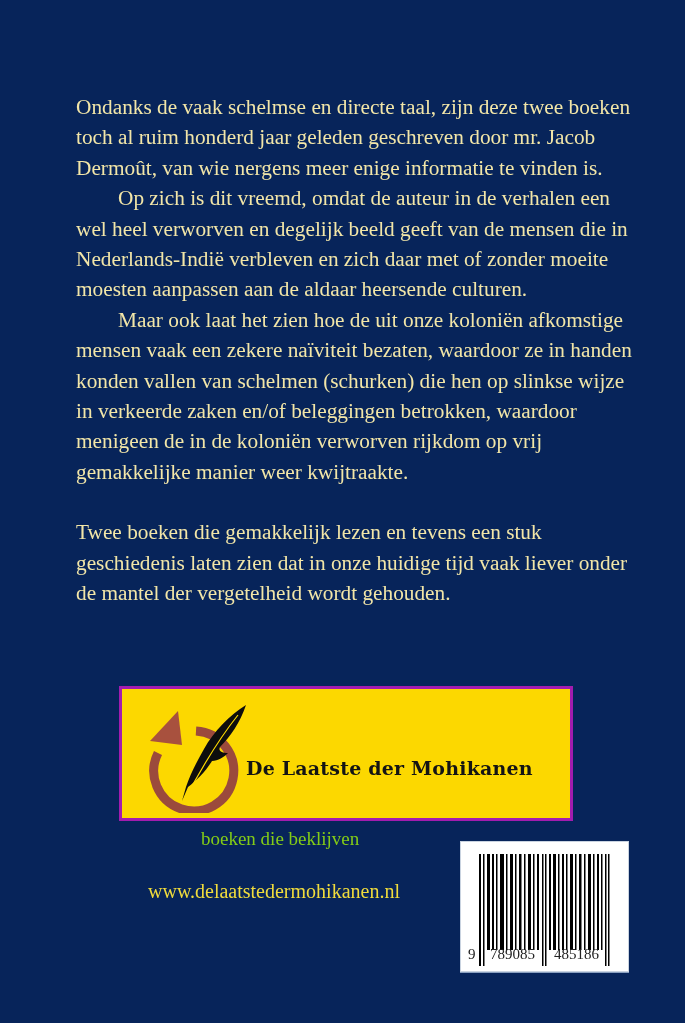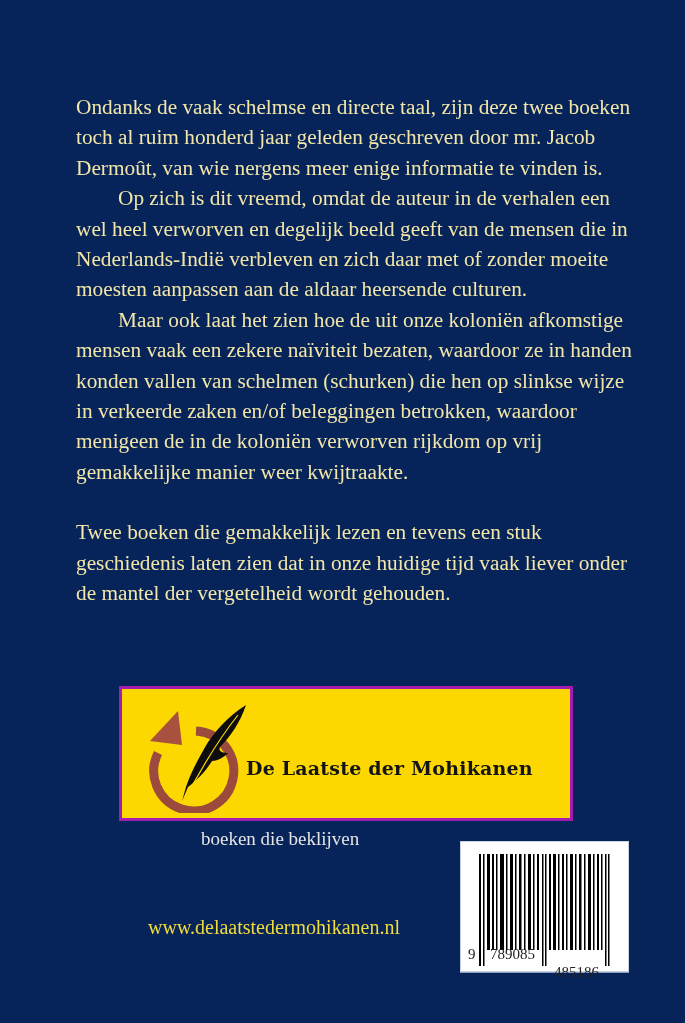--- a/index.html
+++ b/index.html
@@ -29,7 +29,7 @@
   }
   .tagline {
     position:absolute; left:201px; top:828px;
-    color:#e5e5e5; font-size:19px;
+    color:#84cc16; font-size:19px;
   }
   .website {
     position:absolute; left:148px; top:880px;

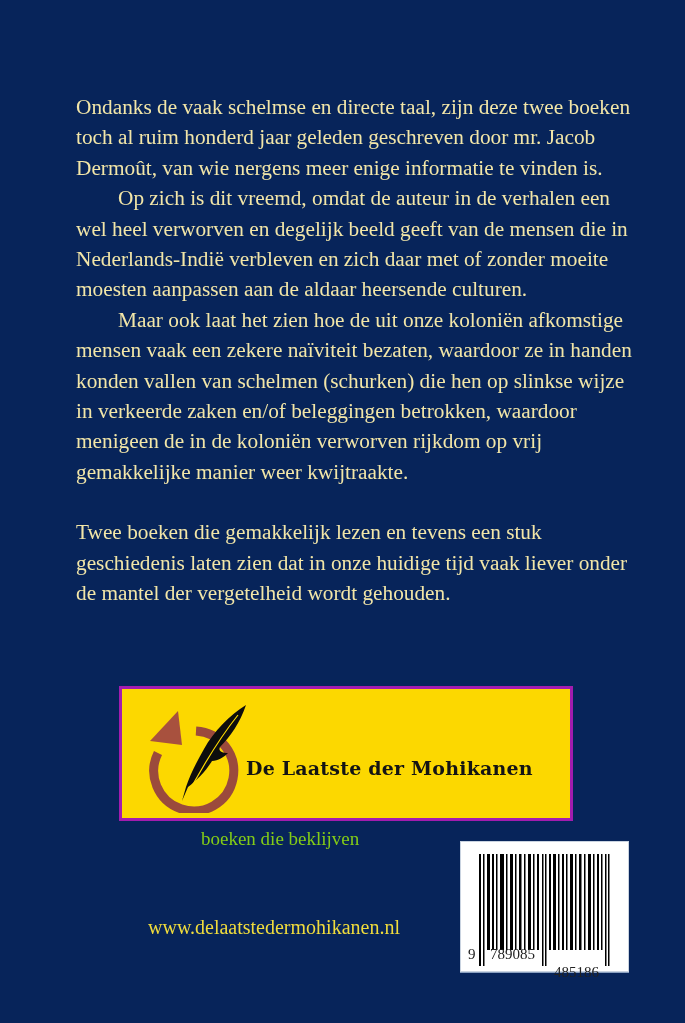--- a/index.html
+++ b/index.html
@@ -33,7 +33,7 @@
   }
   .website {
     position:absolute; left:148px; top:880px;
-    color:#f0dc3c; font-size:20px;margin-top:36px;
+    color:#f0dc3c; font-size:20px;
   }
   .barcode {
     position:absolute; left:460px; top:841px; width:167px; height:129px;

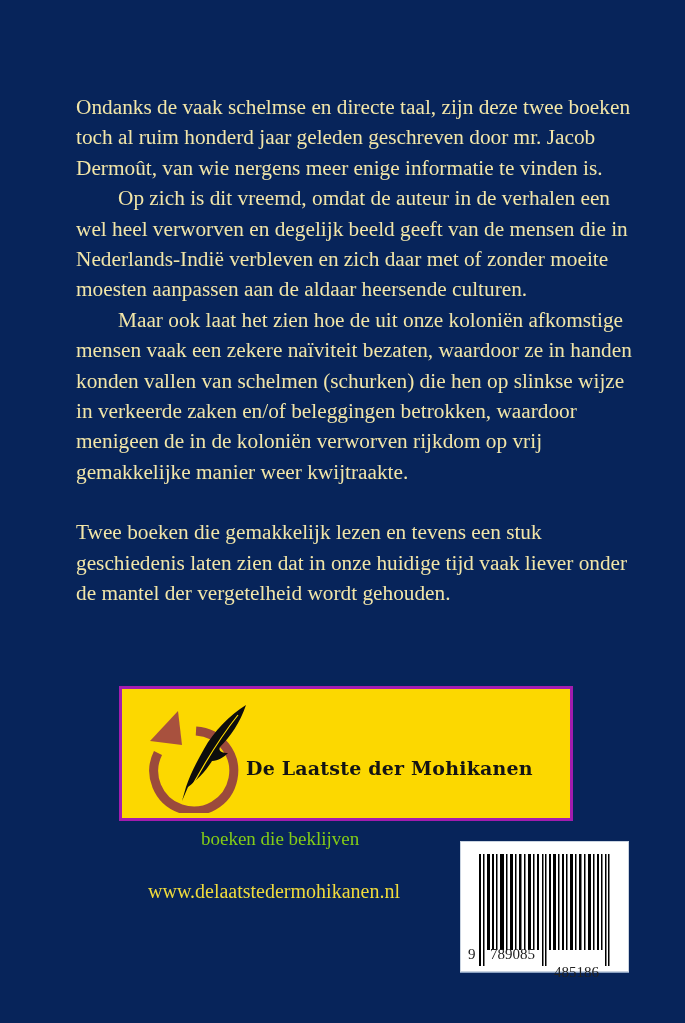--- a/index.html
+++ b/index.html
@@ -109,7 +109,7 @@
     </svg>
     <span class="bc-num" style="left:7px; top:104px;">9</span>
     <span class="bc-num" style="left:29px; top:104px;">789085</span>
-    <span class="bc-num" style="left:93px; top:104px;margin-top:18px;">485186</span>
+    <span class="bc-num" style="left:93px; top:104px;">485186</span>
   </div>
 
 </div>

